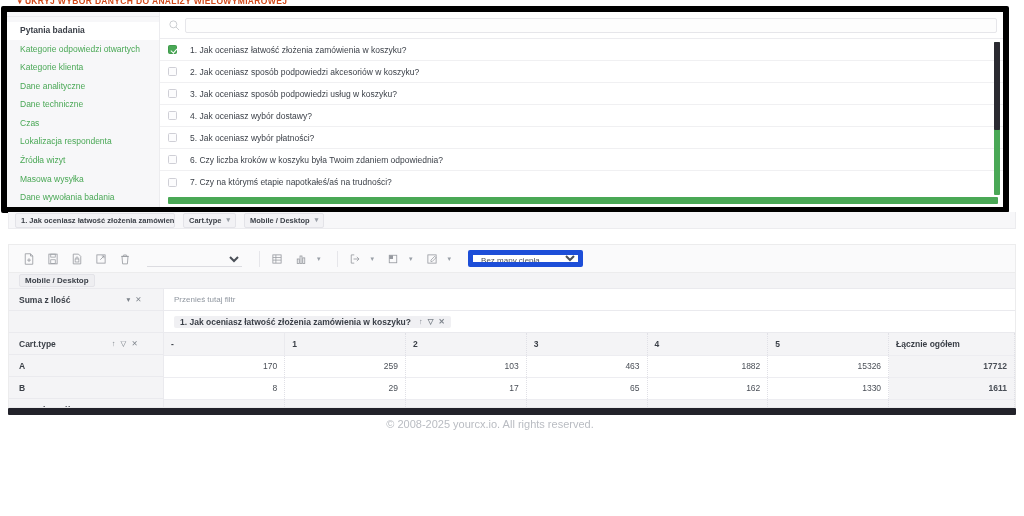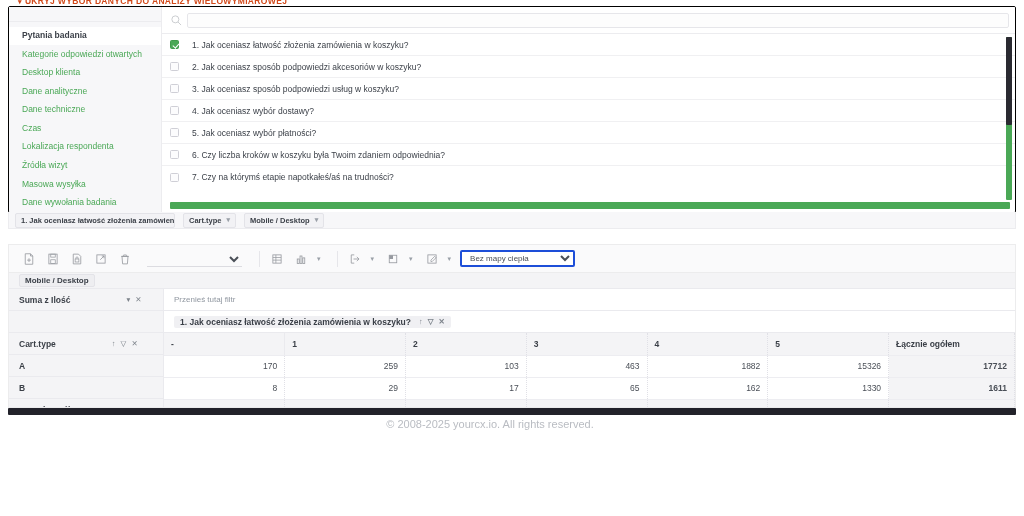--- a/index.html
+++ b/index.html
@@ -21,8 +21,8 @@
 
   
   .selector {
-    position: absolute; left: 8px; top: 6px; width: 1008px; height: 207px;
-    background: #fbfbfc; border: 1px solid #000000; border-radius: 2px;
+    position: absolute; left: 1px; top: 6px; width: 1008px; height: 207px;
+    background: #fbfbfc; border: 6px solid #000000; border-radius: 2px;
     display: flex; overflow: hidden;
   }
   .sel-left { width: 153px; background: #f7f7f9; border-right: 1px solid #ececef;

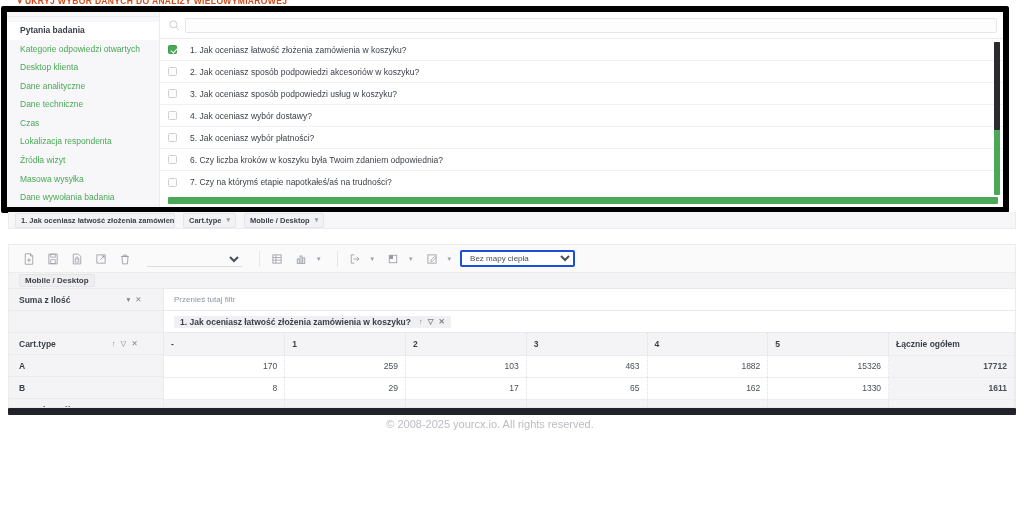--- a/index.html
+++ b/index.html
@@ -195,7 +195,7 @@
       <div class="cat-list">
         <div class="cat-item active">Pytania badania</div>
         <div class="cat-item">Kategorie odpowiedzi otwartych</div>
-        <div class="cat-item">Desktop klienta</div>
+        <div class="cat-item">Kategorie klienta</div>
         <div class="cat-item">Dane analityczne</div>
         <div class="cat-item">Dane techniczne</div>
         <div class="cat-item">Czas</div>

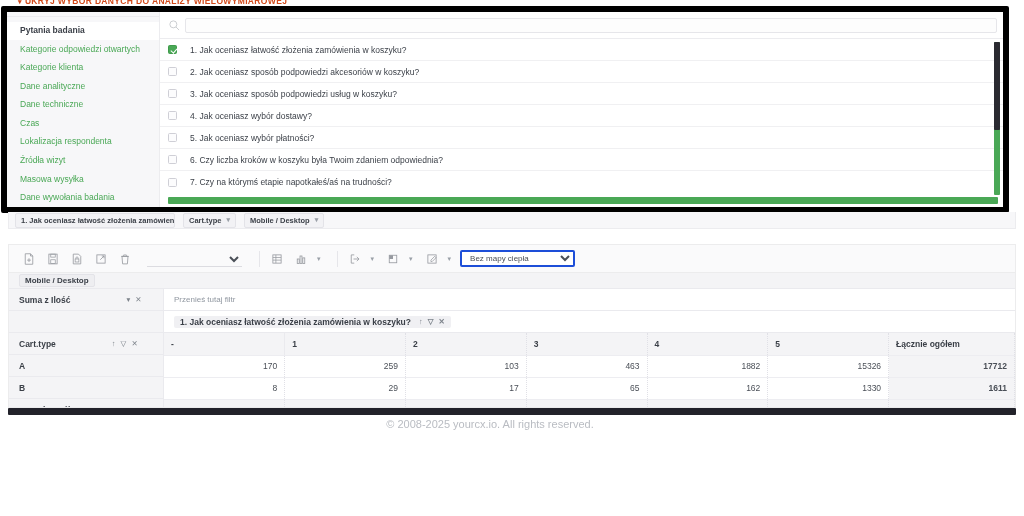--- a/index.html
+++ b/index.html
@@ -115,9 +115,9 @@
   .tb-grp { display: inline-flex; align-items: center; cursor: pointer; margin-right: 9px; }
   .chev { font-size: 7px; color: #9aa0a8; margin-left: 2px; }
   .heat-sel {
-    width: 115px; height: 17px; border: 2px solid #1d4ed8; border-radius: 2px;
+    width: 115px; height: 17px; border: 5px solid #1d4ed8; border-radius: 2px;
     background: #fff; font-size: 8px; color: #4a4f57; padding: 0 4px;
-    font-family: "Liberation Sans", sans-serif; outline: none; margin-left: 0;
+    font-family: "Liberation Sans", sans-serif; outline: none; margin-left: 8px;
   }
 
   

